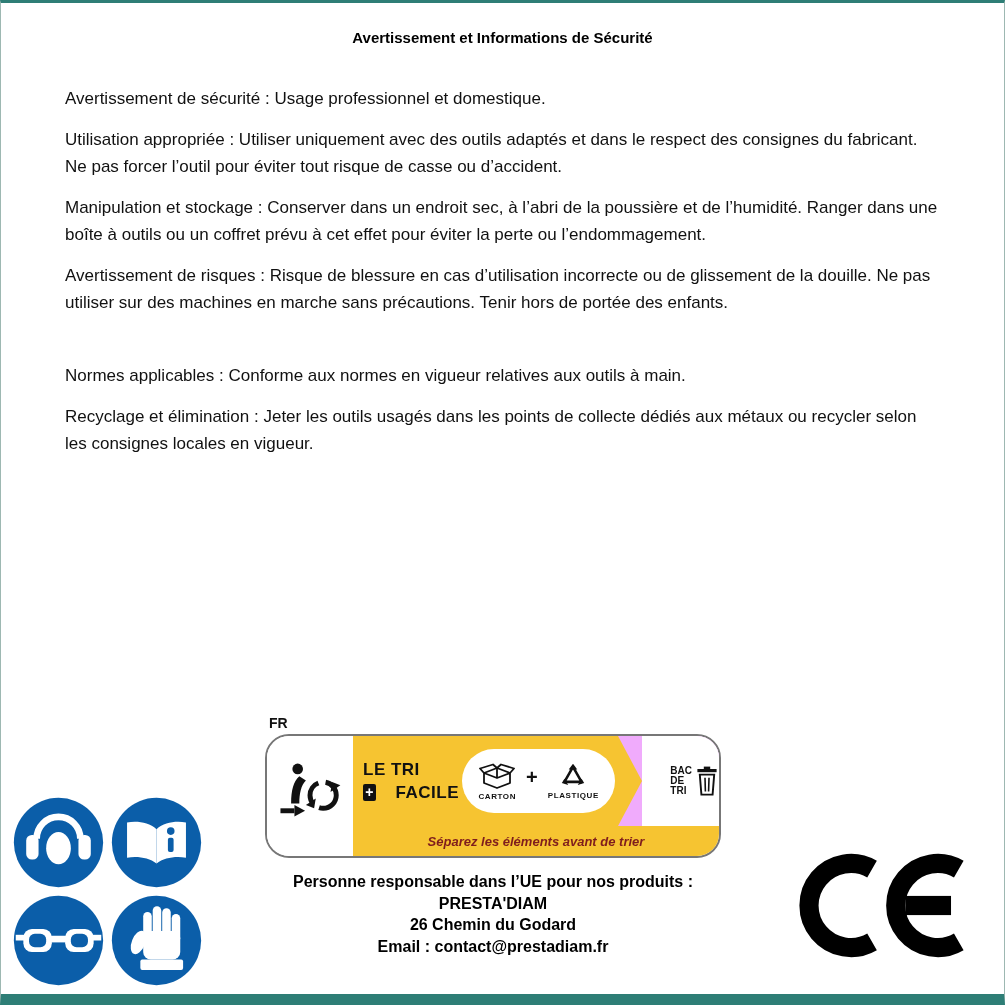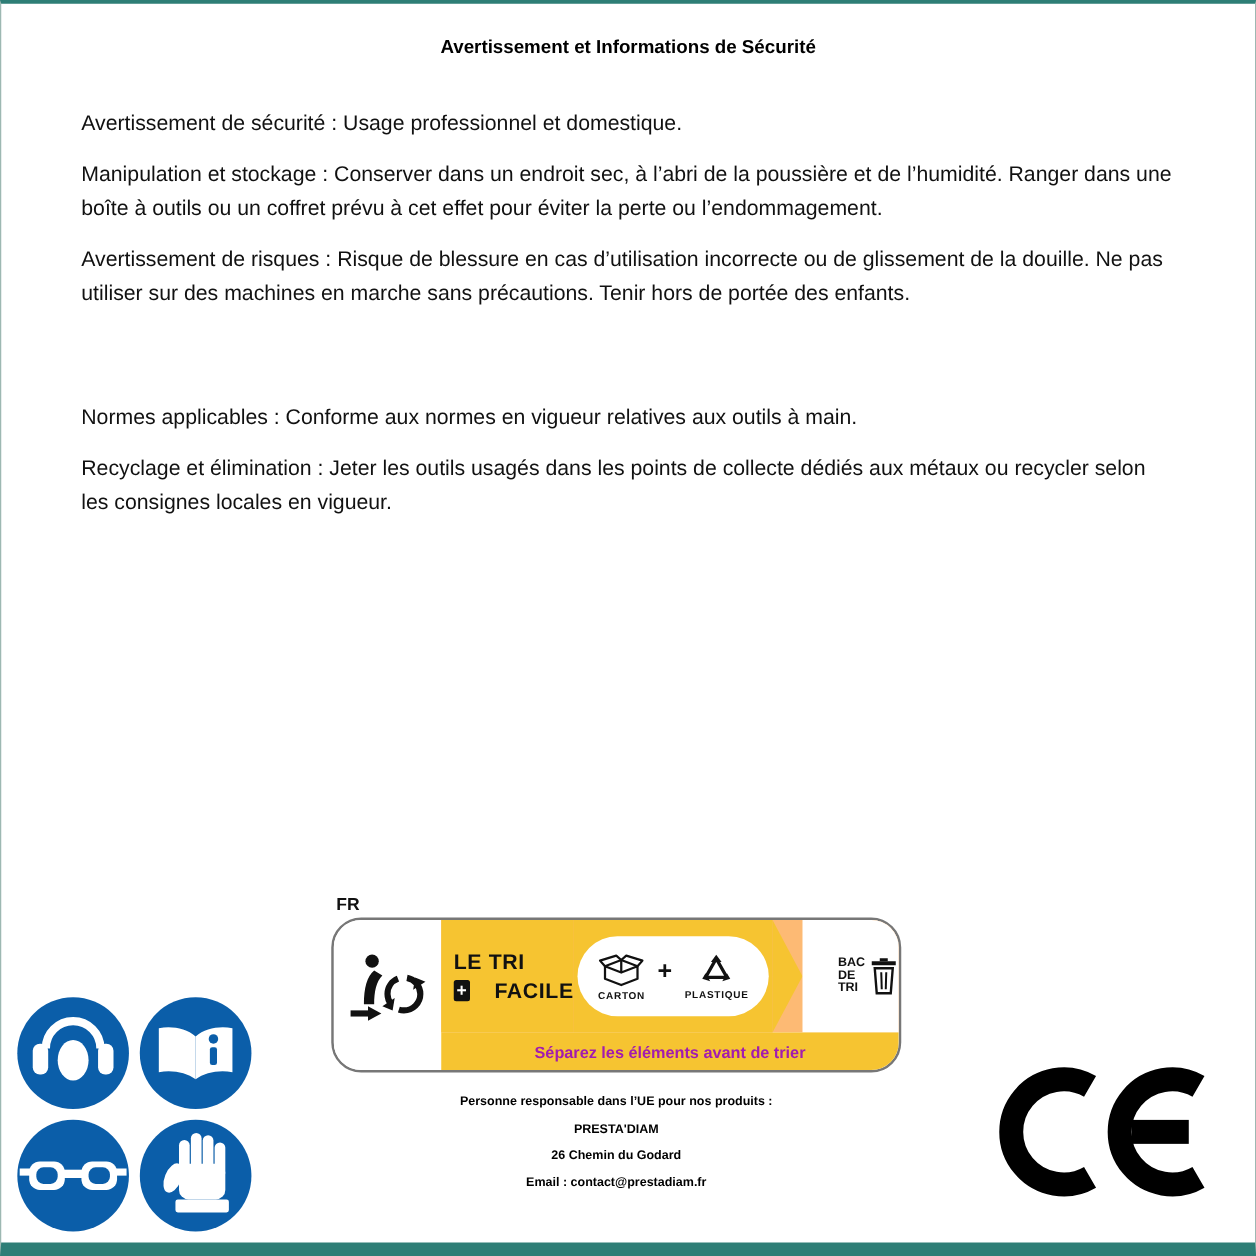--- a/index.html
+++ b/index.html
@@ -115,6 +115,7 @@
 
   <div class="content">
     <p>Avertissement de sécurité : Usage professionnel et domestique.</p>
+    <p>Utilisation appropriée : Utiliser uniquement avec des outils adaptés et dans le respect des consignes du fabricant. Ne pas forcer l’outil pour éviter tout risque de casse ou d’accident.</p>
     <p>Manipulation et stockage : Conserver dans un endroit sec, à l’abri de la poussière et de l’humidité. Ranger dans une boîte à outils ou un coffret prévu à cet effet pour éviter la perte ou l’endommagement.</p>
     <p>Avertissement de risques : Risque de blessure en cas d’utilisation incorrecte ou de glissement de la douille. Ne pas utiliser sur des machines en marche sans précautions. Tenir hors de portée des enfants.</p>
     <p class="gap-before">Normes applicables : Conforme aux normes en vigueur relatives aux outils à main.</p>

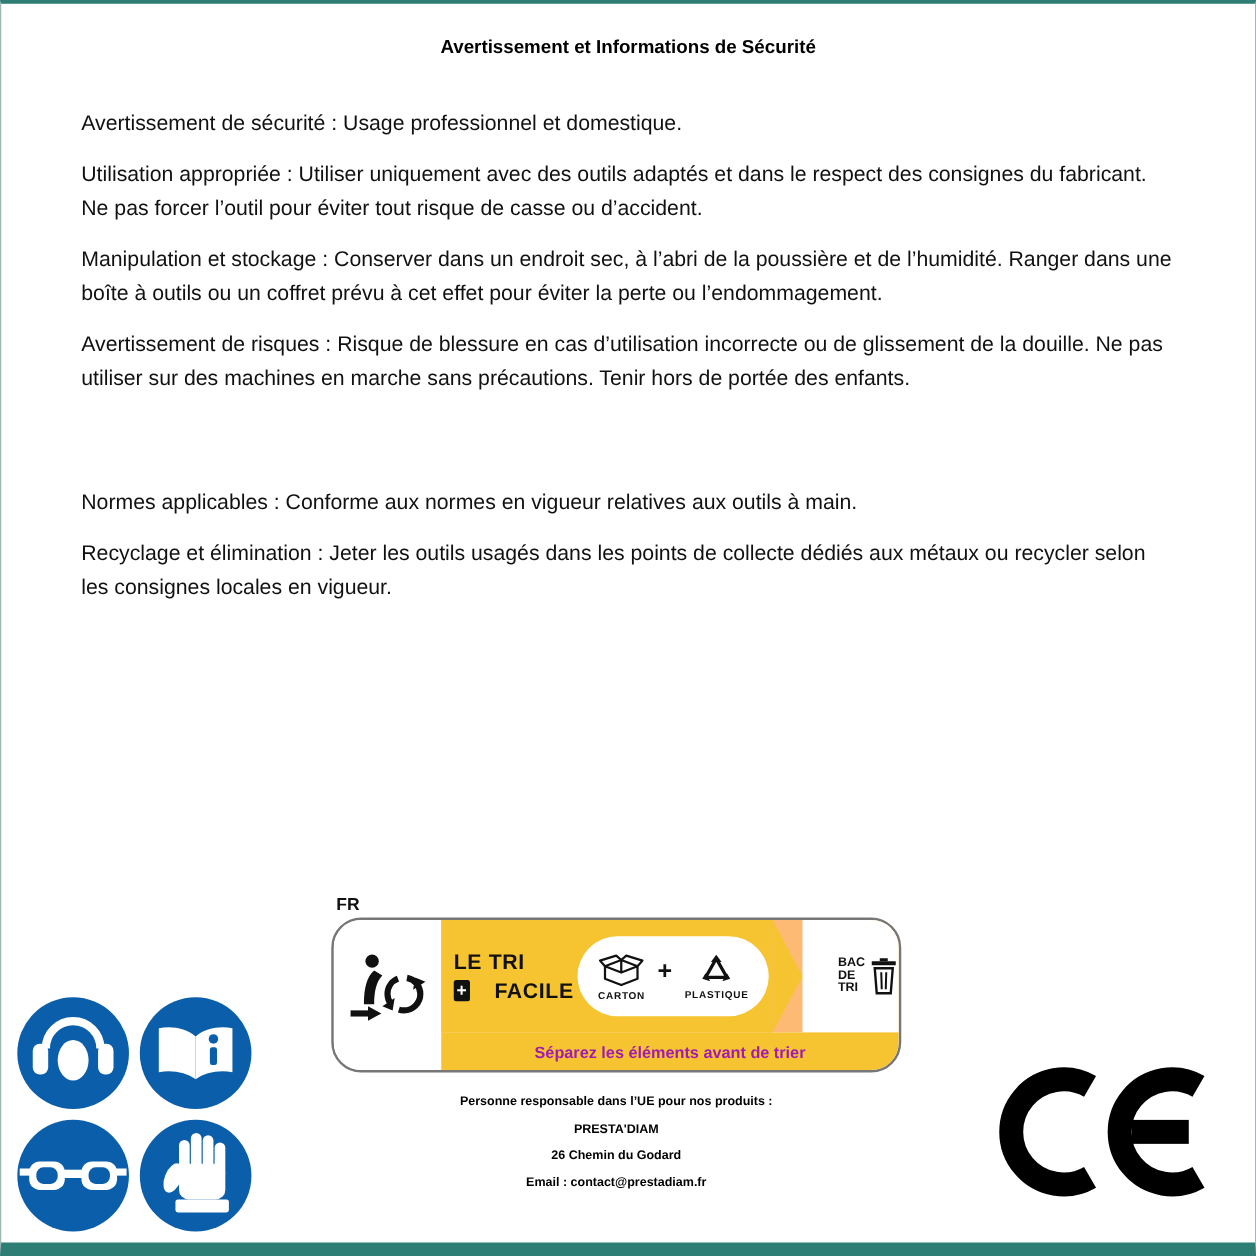--- a/index.html
+++ b/index.html
@@ -28,7 +28,7 @@
     font-size: 17px; line-height: 27px; color: #111;
   }
   .content p { margin: 0 0 14px 0; }
-  .content p.gap-before { margin-top: 72px; }
+  .content p.gap-before { margin-top: 46px; }
 
   
   .safety-icons {

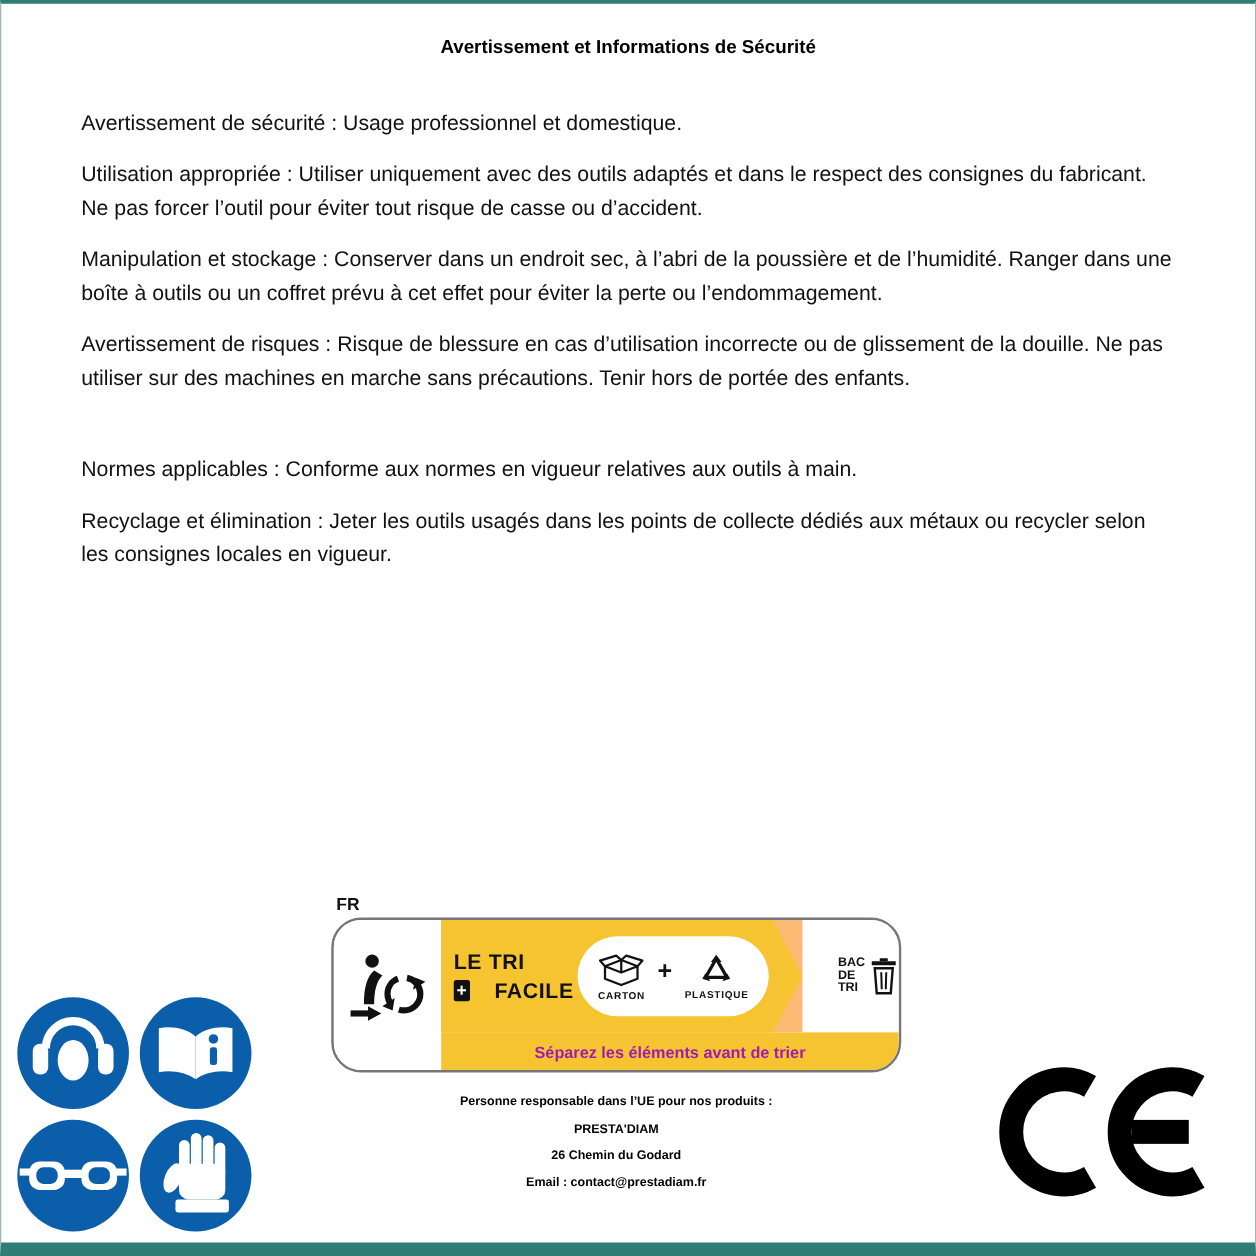--- a/index.html
+++ b/index.html
@@ -56,7 +56,7 @@
     flex: 0 0 86px;
   }
   .banner-right { flex: 1; display: flex; flex-direction: column; }
-  .banner-top { flex: 1; display: flex; background: #fdba74; justify-content: space-between; }
+  .banner-top { flex: 1; display: flex; background: #f0abfc; justify-content: space-between; }
   .yellow-left {
     width: 106px; flex: 0 0 106px; background: #f6c431;
     display: flex; flex-direction: column; justify-content: center;

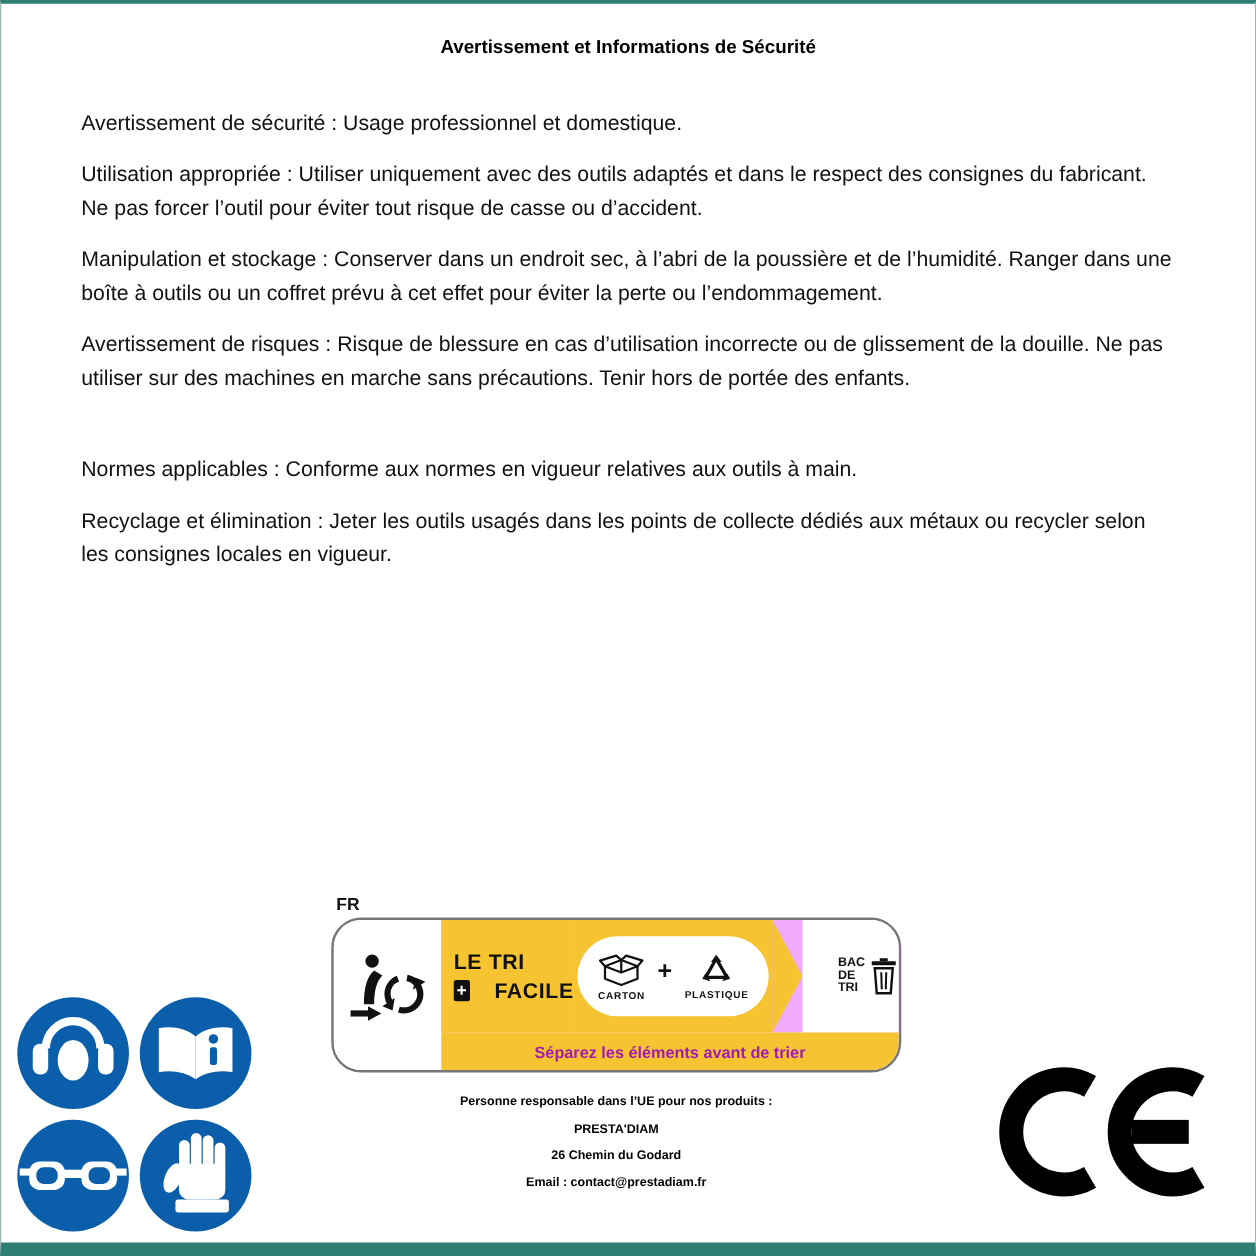--- a/index.html
+++ b/index.html
@@ -97,7 +97,7 @@
   .banner-tagline {
     height: 30px; background: #f6c431;
     display: flex; align-items: center; justify-content: center;
-    font-size: 13px; font-weight: bold; color: #a21caf;
+    font-size: 13px; font-style: italic; font-weight: bold; color: #7f1d1d;
   }
   .responsible {
     position: absolute; left: 245px; top: 868px; width: 494px;

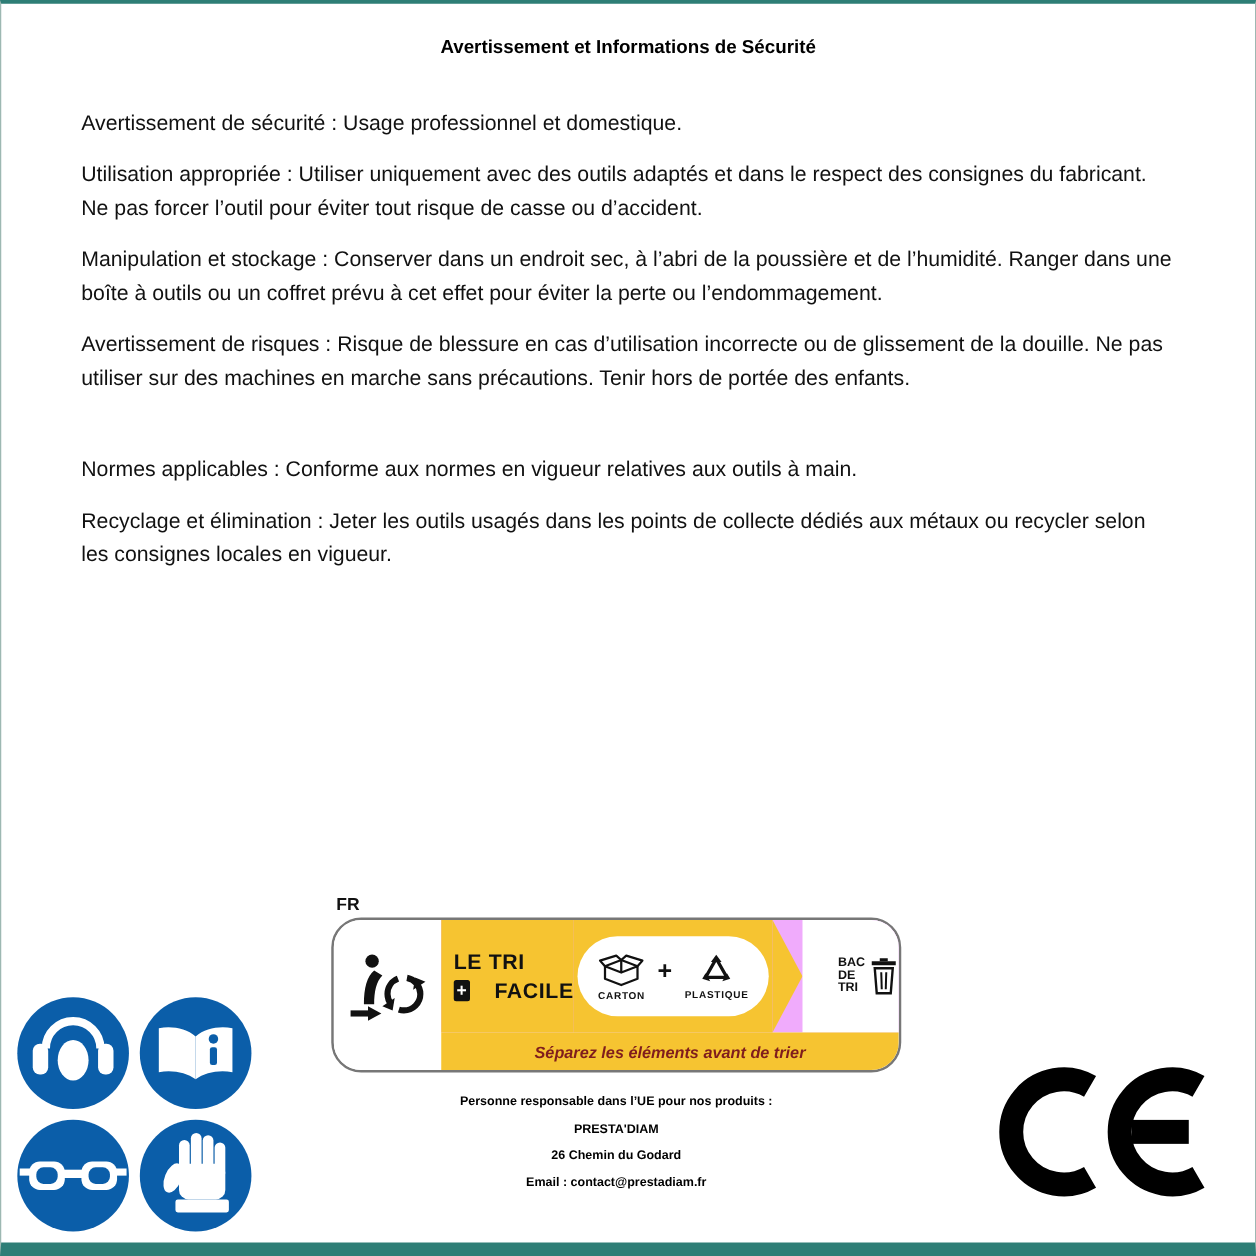--- a/index.html
+++ b/index.html
@@ -102,7 +102,7 @@
   .responsible {
     position: absolute; left: 245px; top: 868px; width: 494px;
     text-align: center; font-weight: bold; color: #000;
-    font-size: 10px; line-height: 21.5px;
+    font-size: 16px; line-height: 21.5px;
   }
   .ce-mark { position: absolute; left: 798px; top: 850px; }
 </style>

